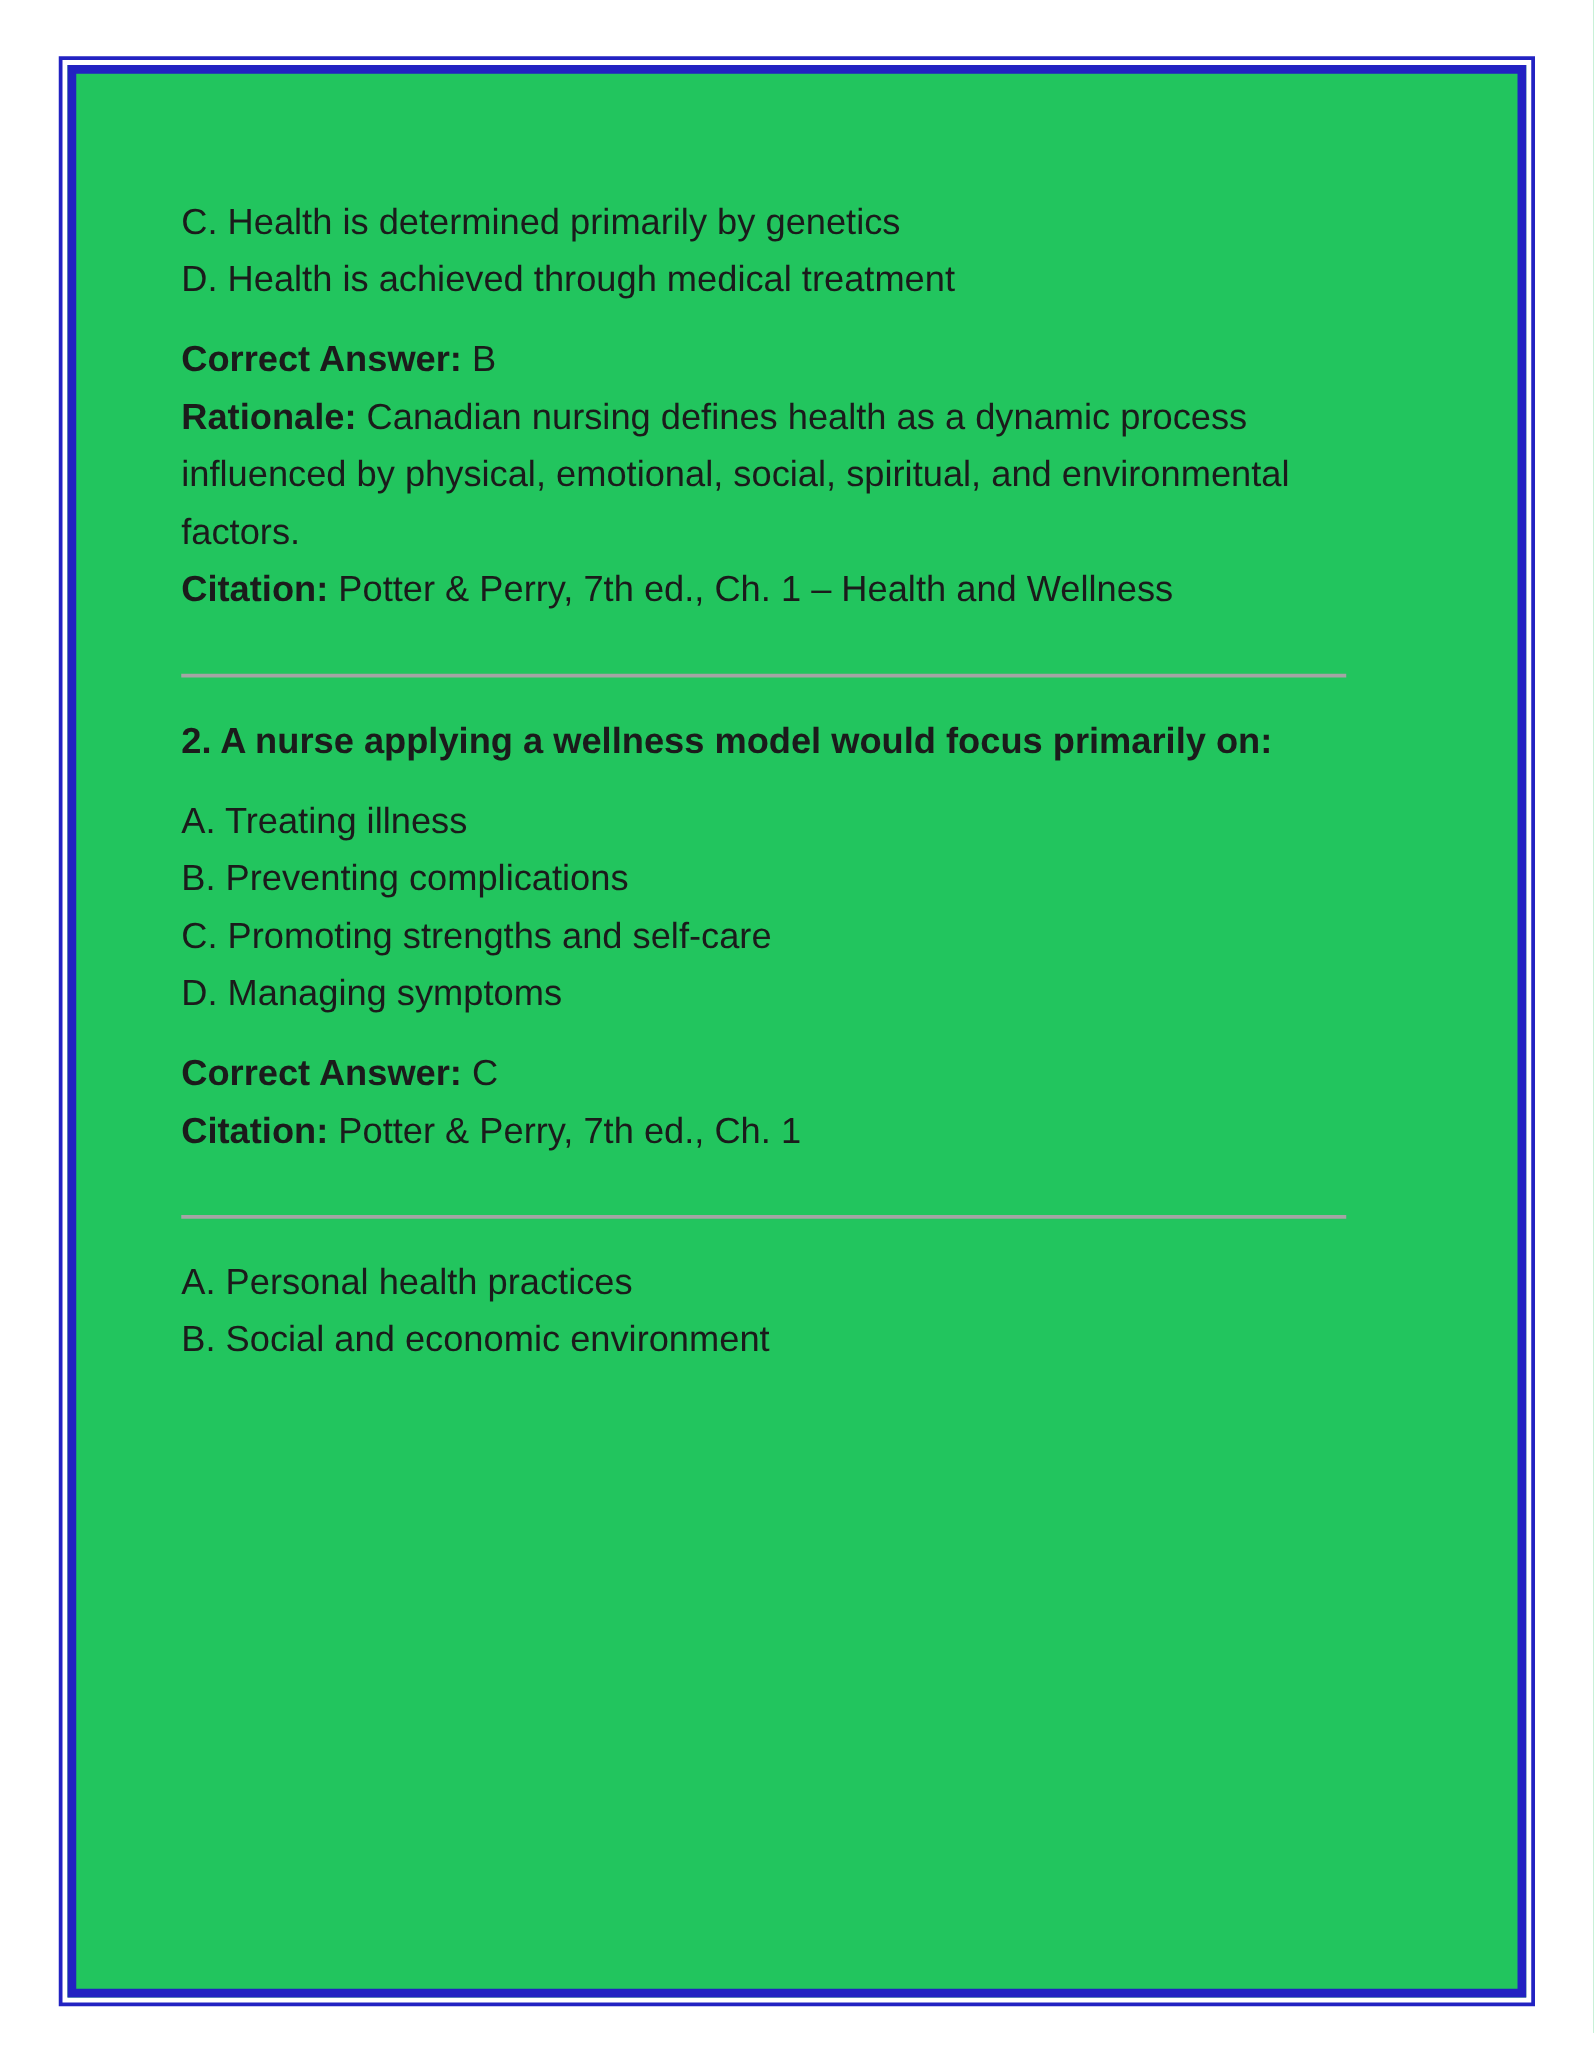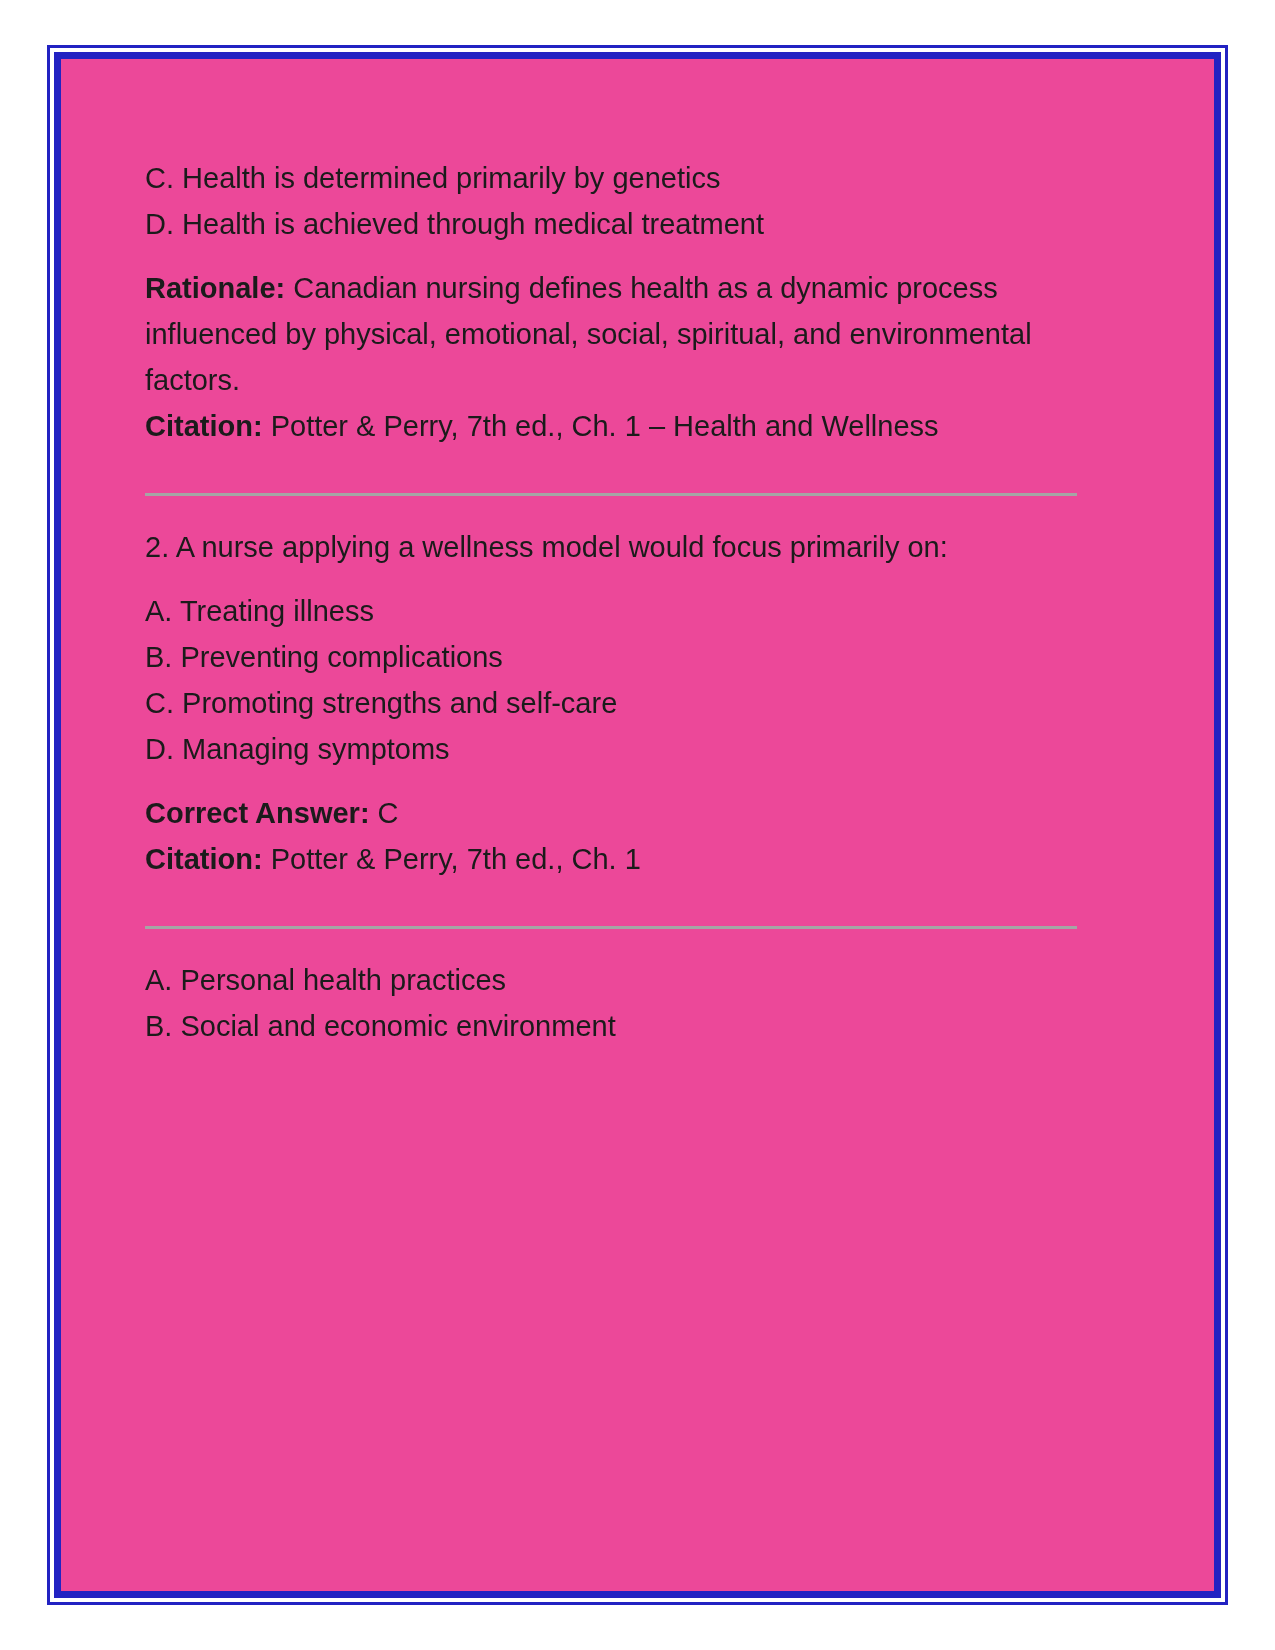--- a/index.html
+++ b/index.html
@@ -24,7 +24,7 @@
     position:absolute;left:4px;top:4px;right:4px;bottom:4px;
     border:7px solid var(--border-blue);
     overflow:hidden;
-    background:#ec4899;
+    background:#22c55e;
   }
   .content{
     padding:96px 0 0 84px;

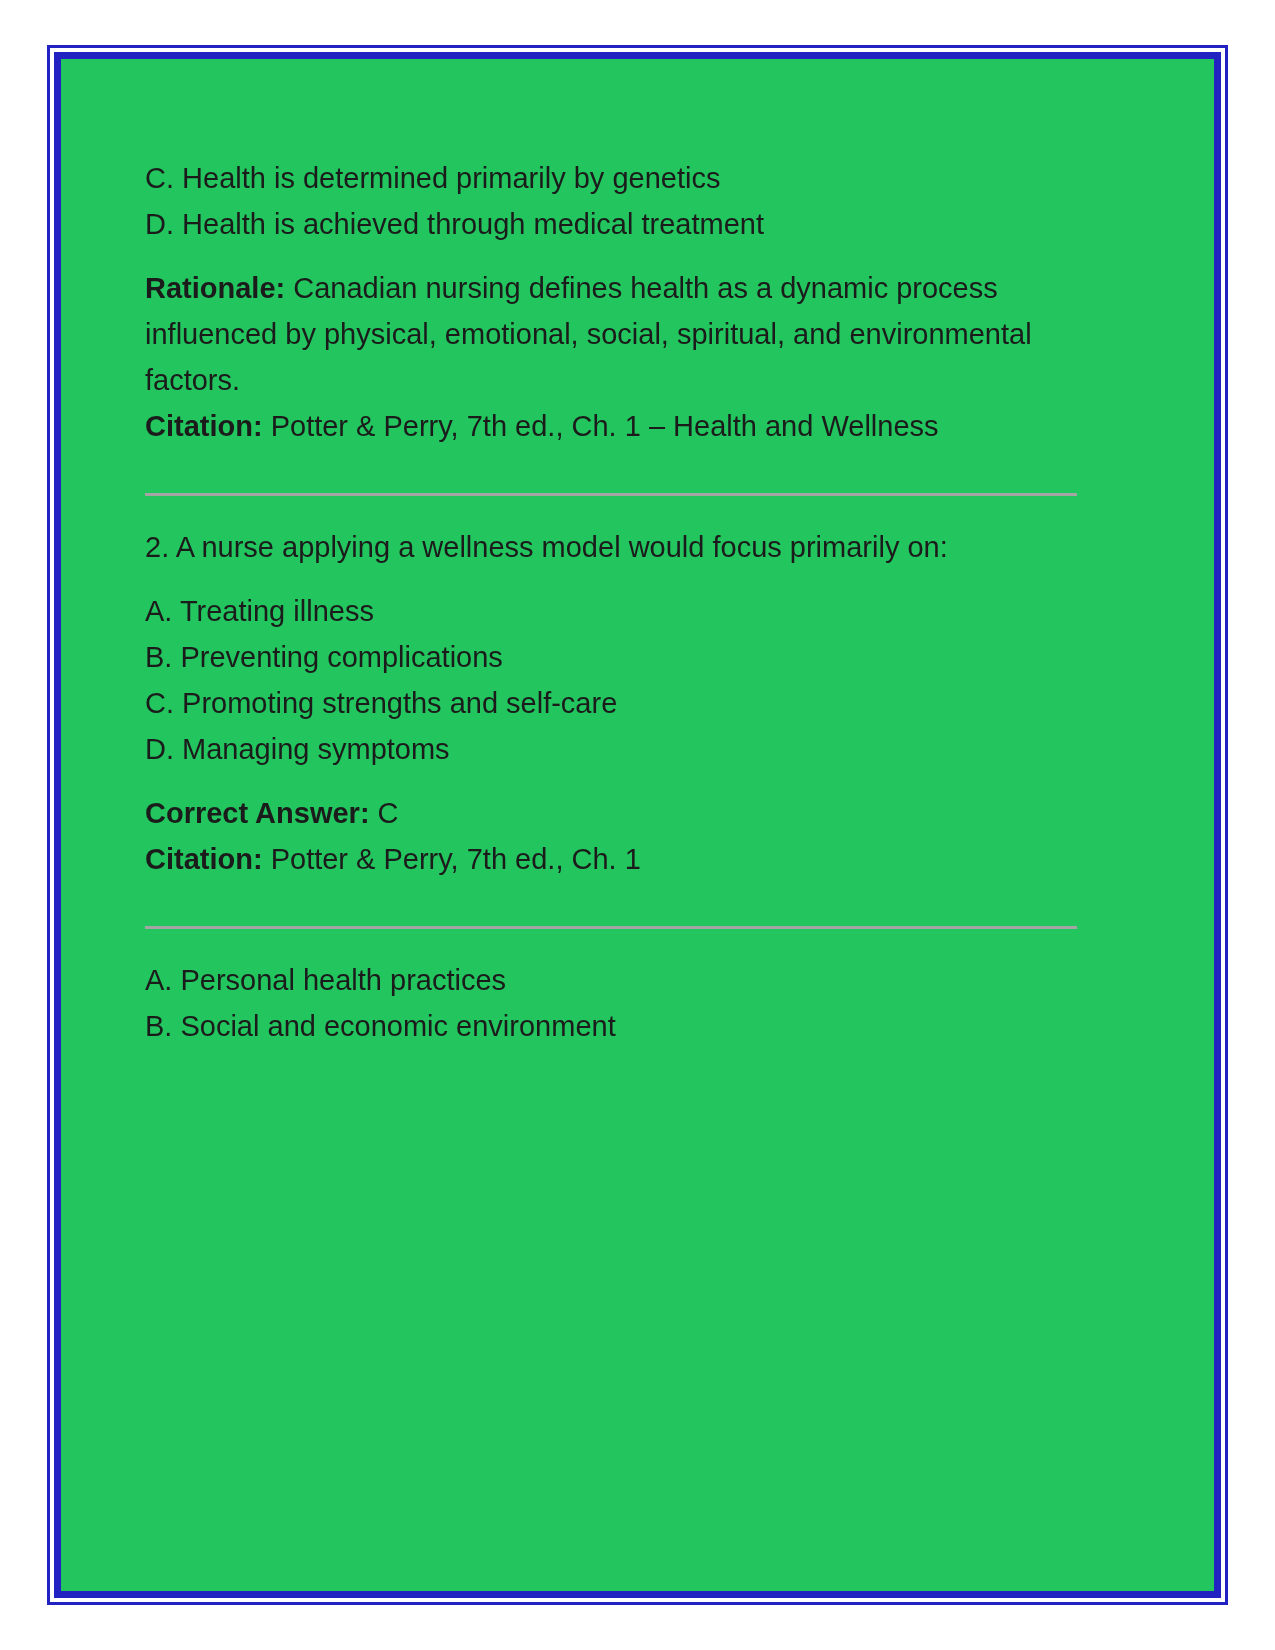--- a/index.html
+++ b/index.html
@@ -61,6 +61,10 @@
         </div>
         <div class="block">
           <div class="line">
+            <strong>Correct Answer:</strong>
+            <span>B</span>
+          </div>
+          <div class="line">
             <strong>Rationale:</strong>
             <span>Canadian nursing defines health as a dynamic process influenced by physical, emotional, social, spiritual, and environmental factors.</span>
           </div>

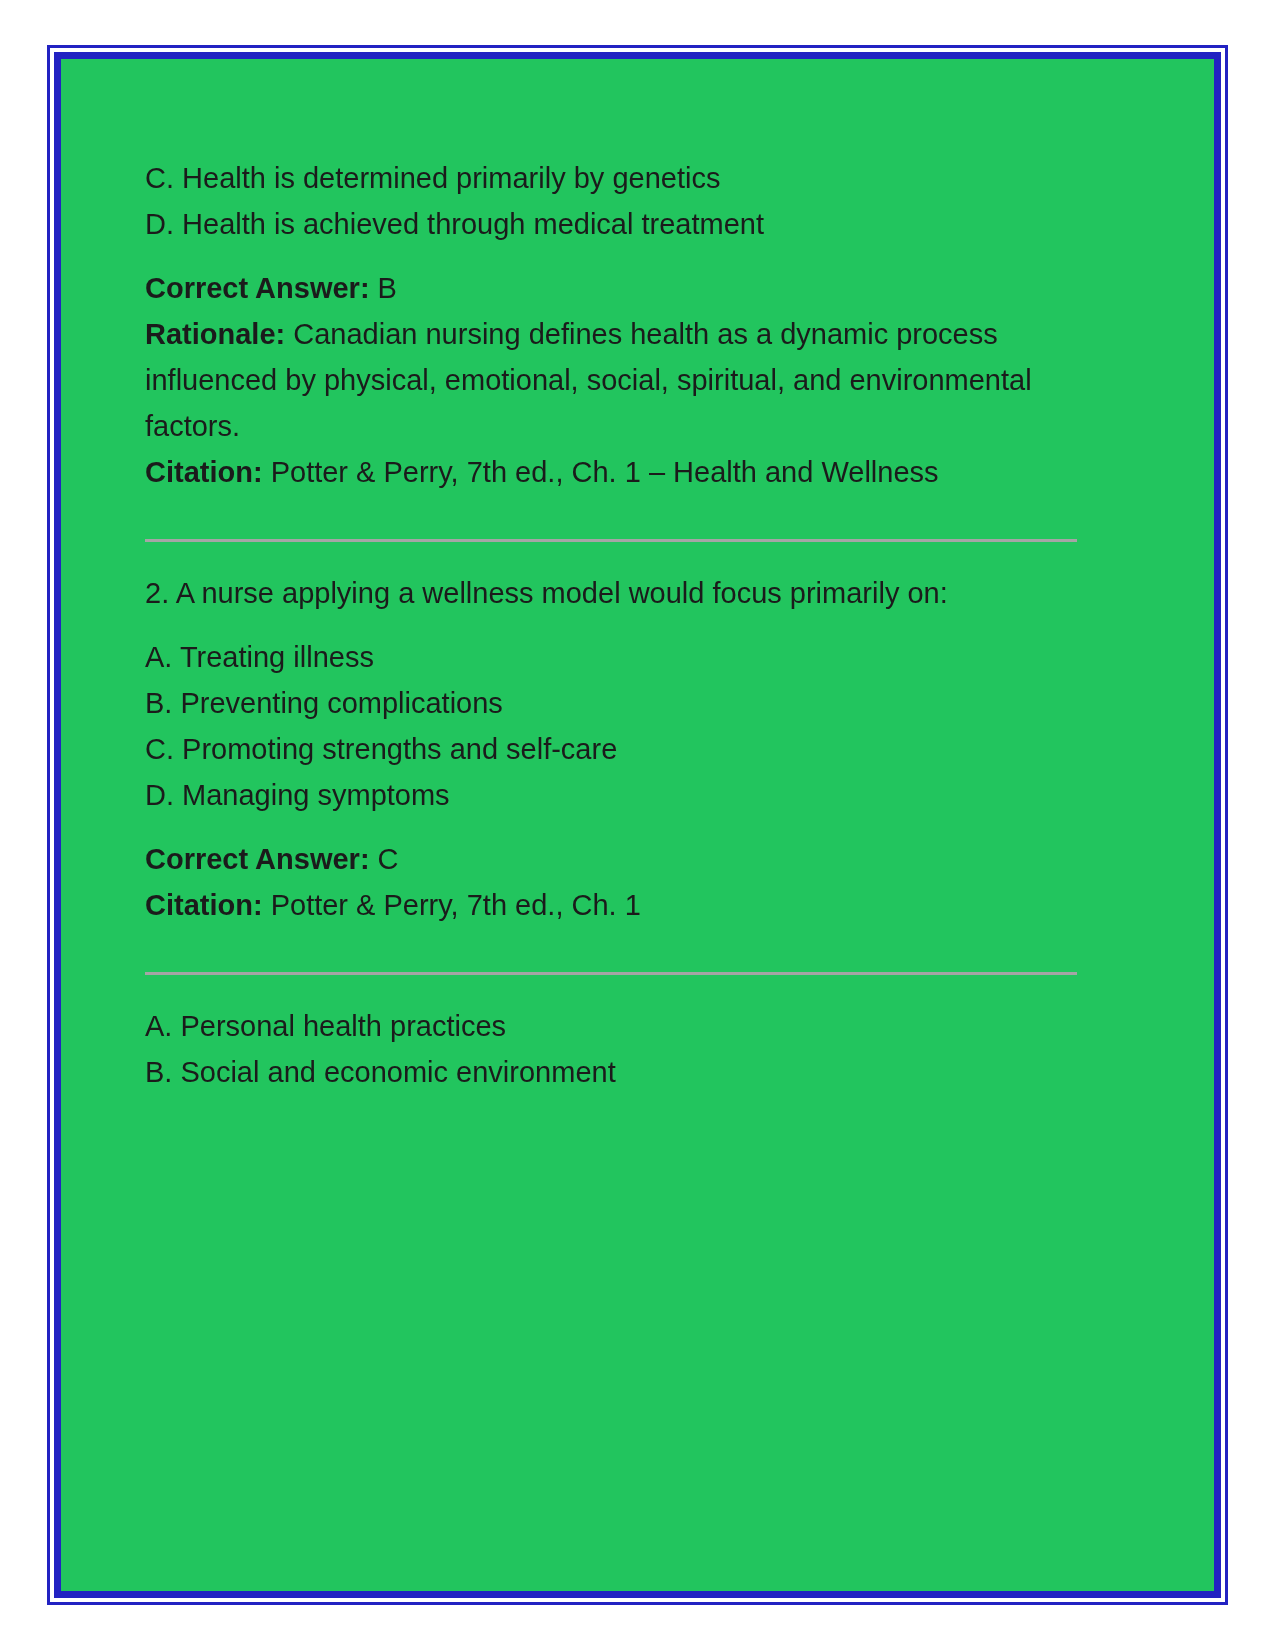--- a/index.html
+++ b/index.html
@@ -35,7 +35,7 @@
   .line{margin:0;}
   .block{margin:0 0 18px 0;}
   .qheading{
-    font-weight:400;
+    font-weight:700;
     margin:12px 0 18px 0;
   }
   .divider{

